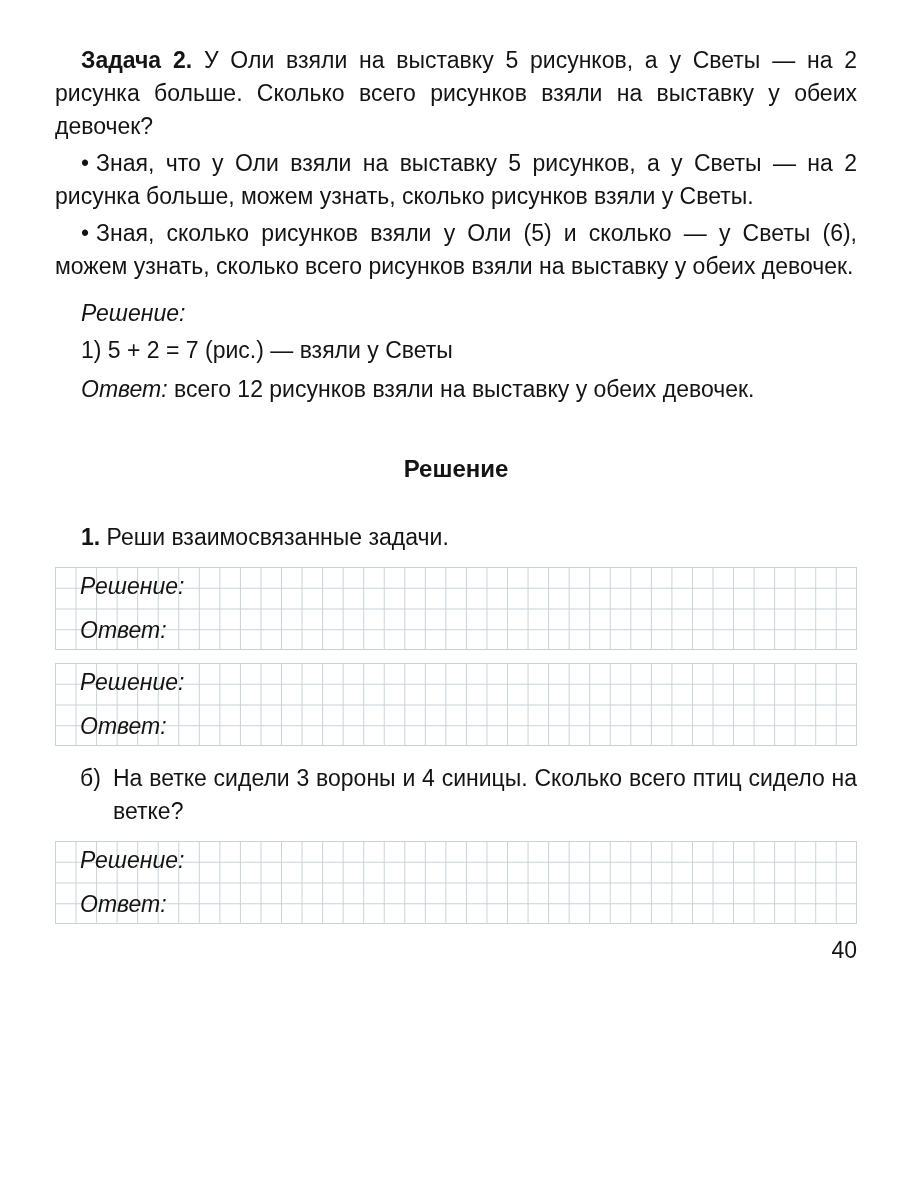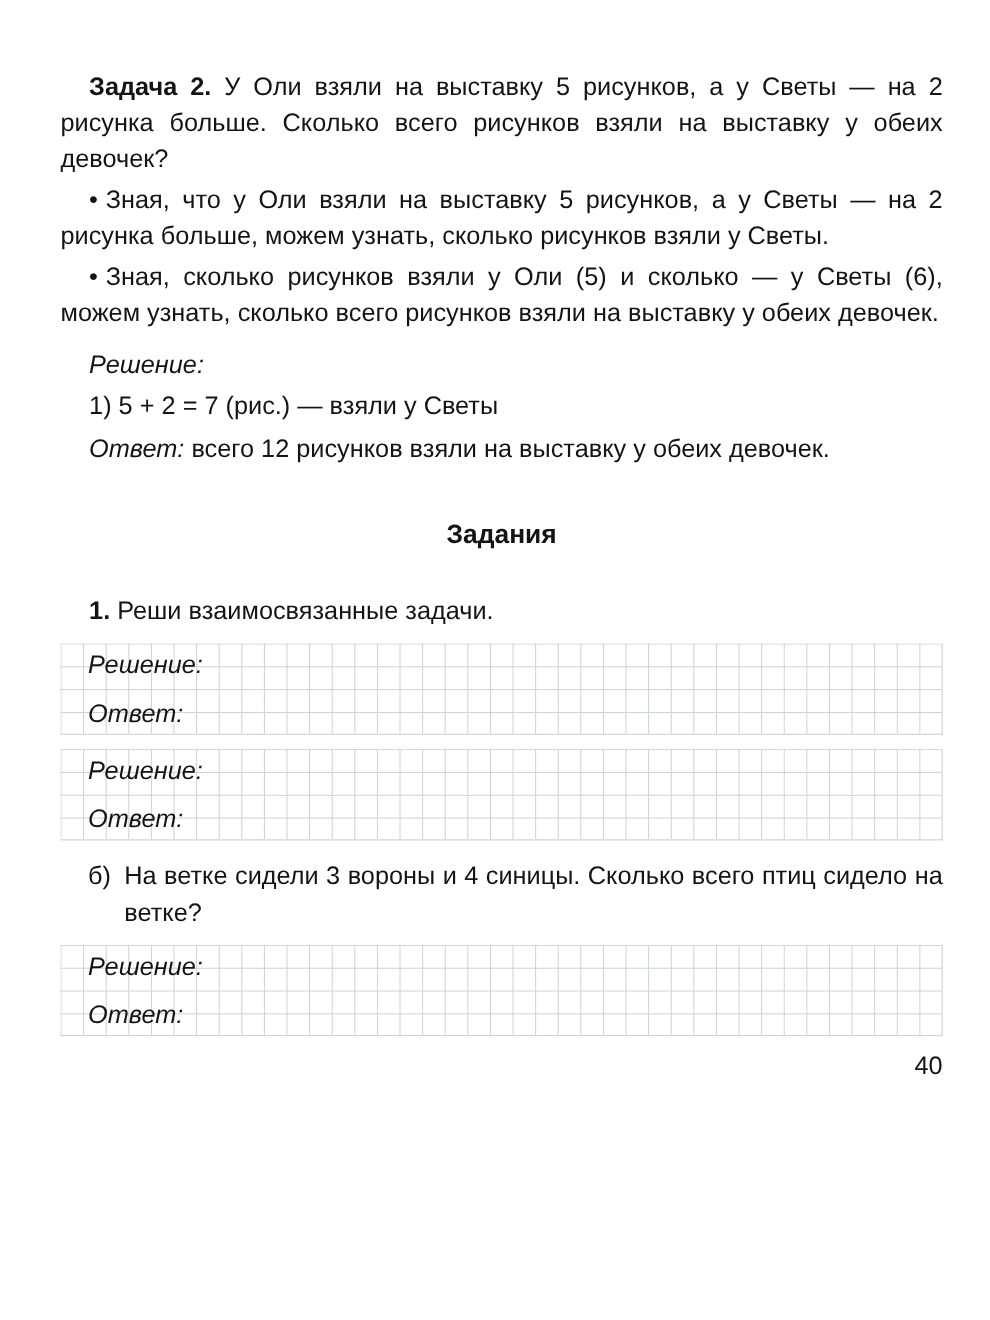--- a/index.html
+++ b/index.html
@@ -22,7 +22,7 @@
     overflow: hidden;
   }
   .para { text-align: justify; }
-  .indent { text-indent: 26px; margin-top: 18px; }
+  .indent { text-indent: 26px; }
   b { font-weight: bold; }
   .it { font-style: italic; }
   .bullet-para { margin-top: 4px; }

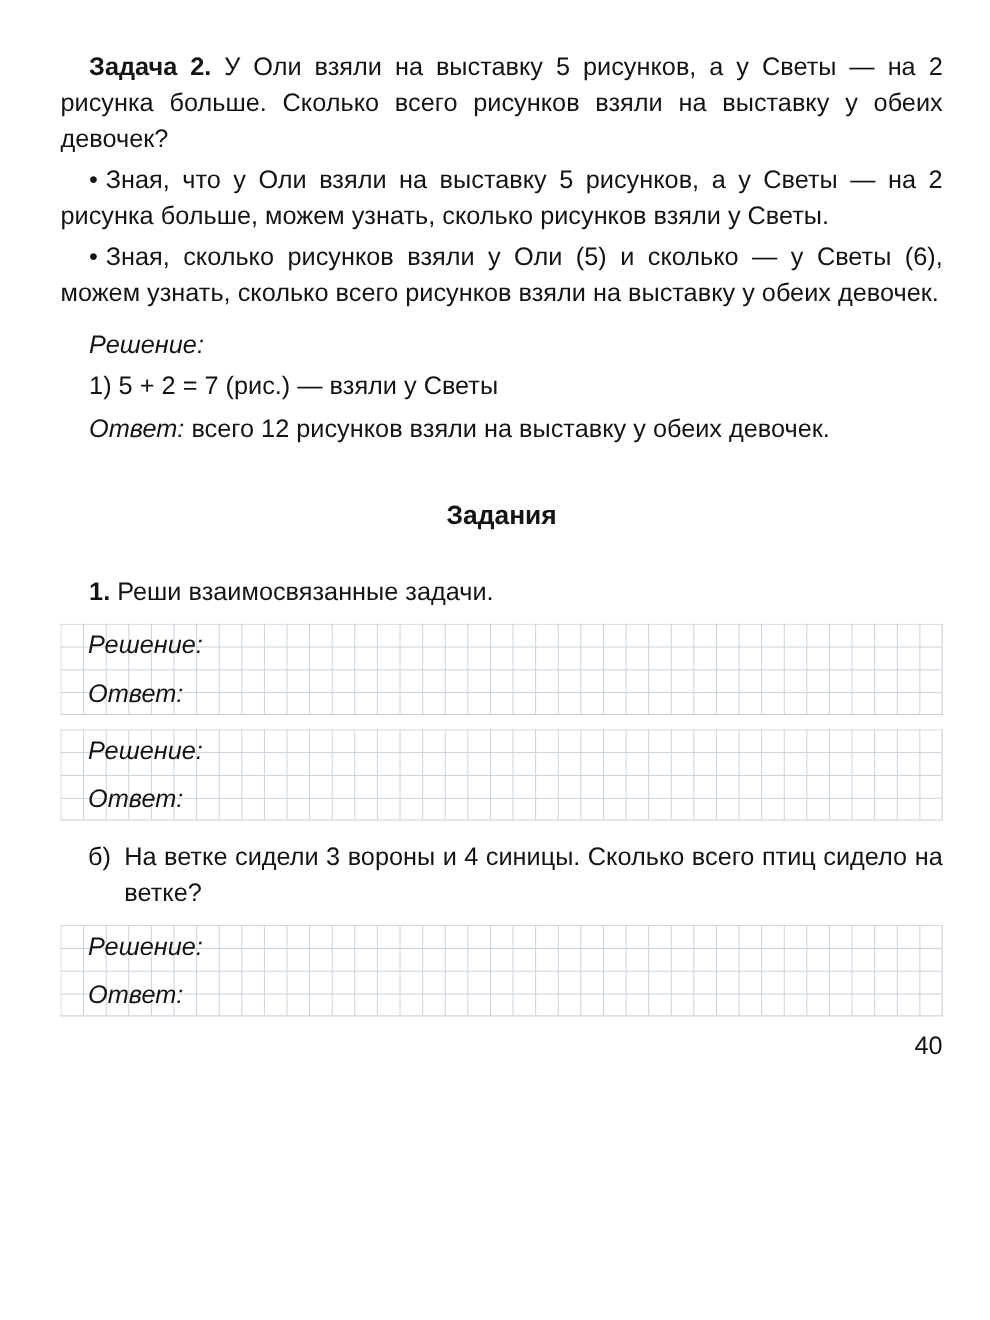--- a/index.html
+++ b/index.html
@@ -90,7 +90,7 @@
     <span>всего 12 рисунков взяли на выставку у обеих девочек.</span>
   </p>
 
-  <h2 class="section-heading">Задания</h2>
+  <h2 class="section-heading">Решение</h2>
 
   <p class="para ex1">
     <b>1.</b>

